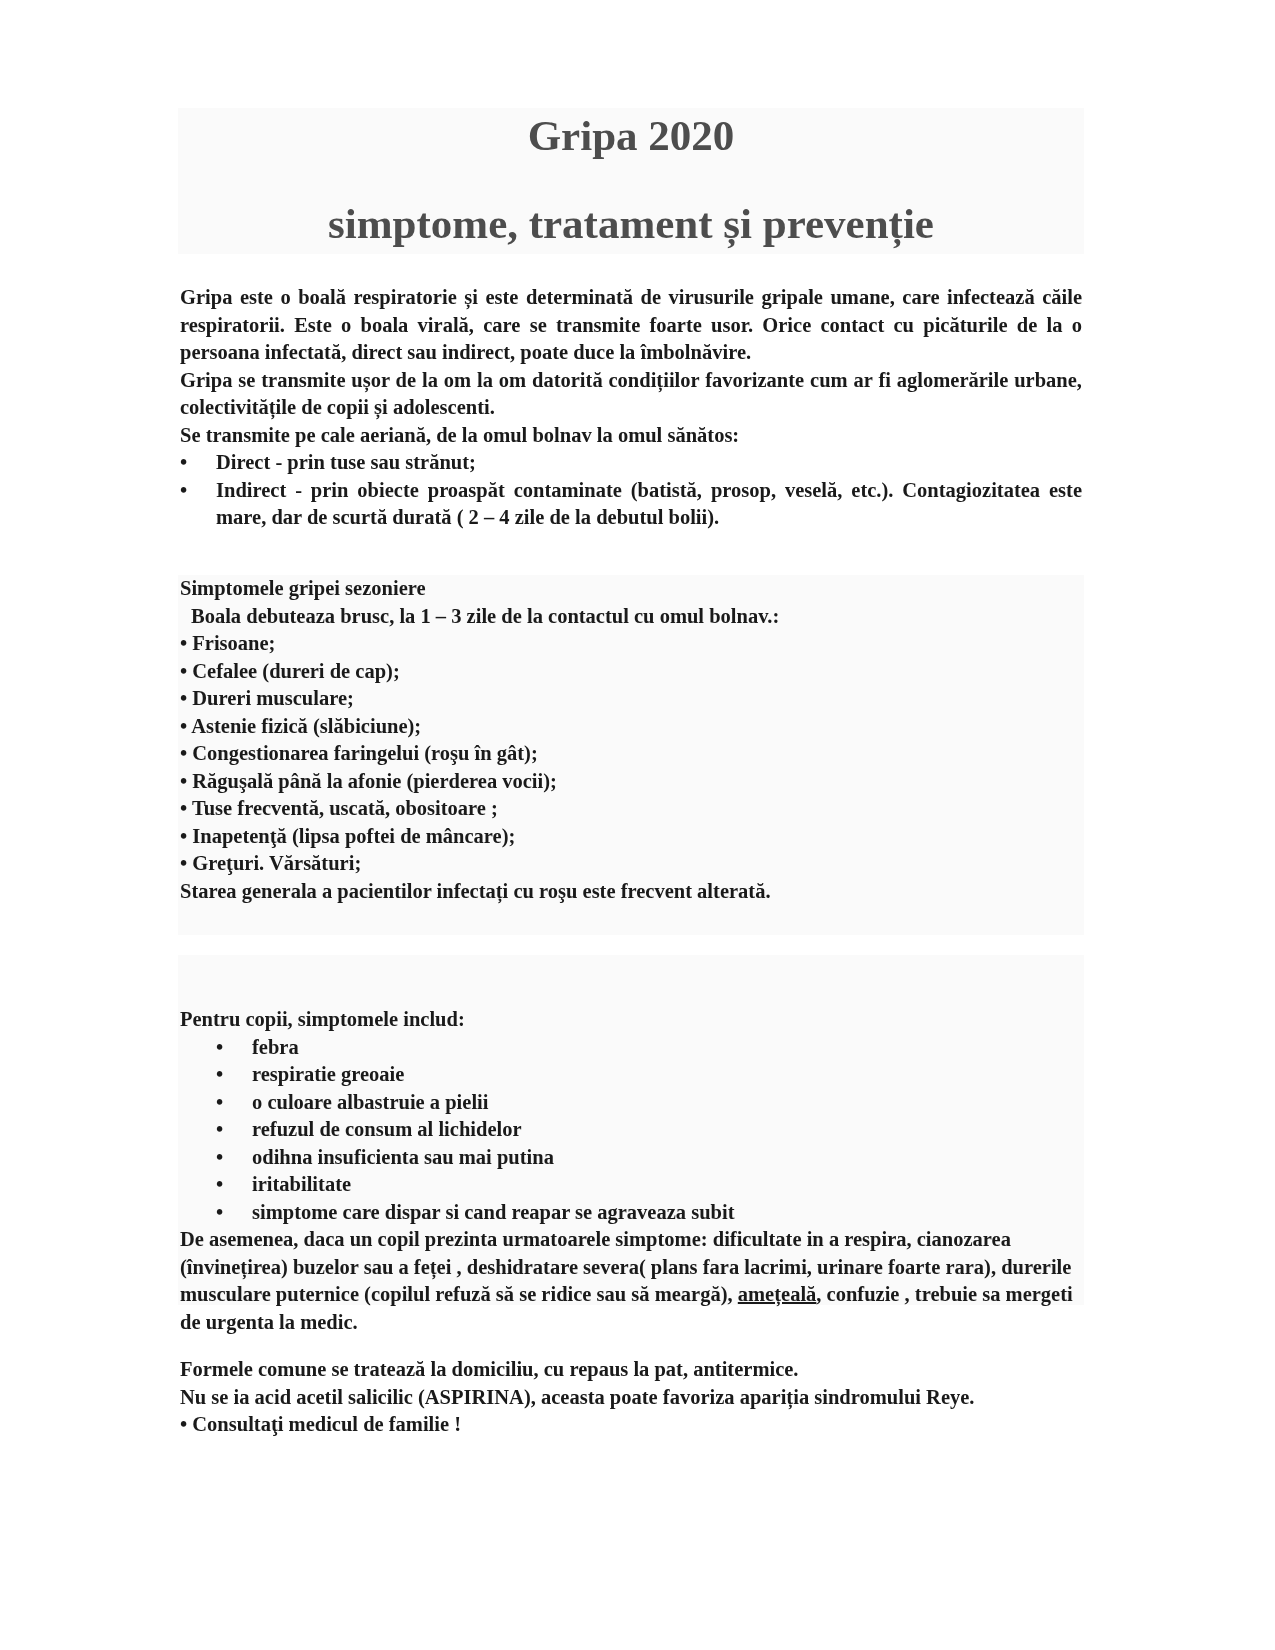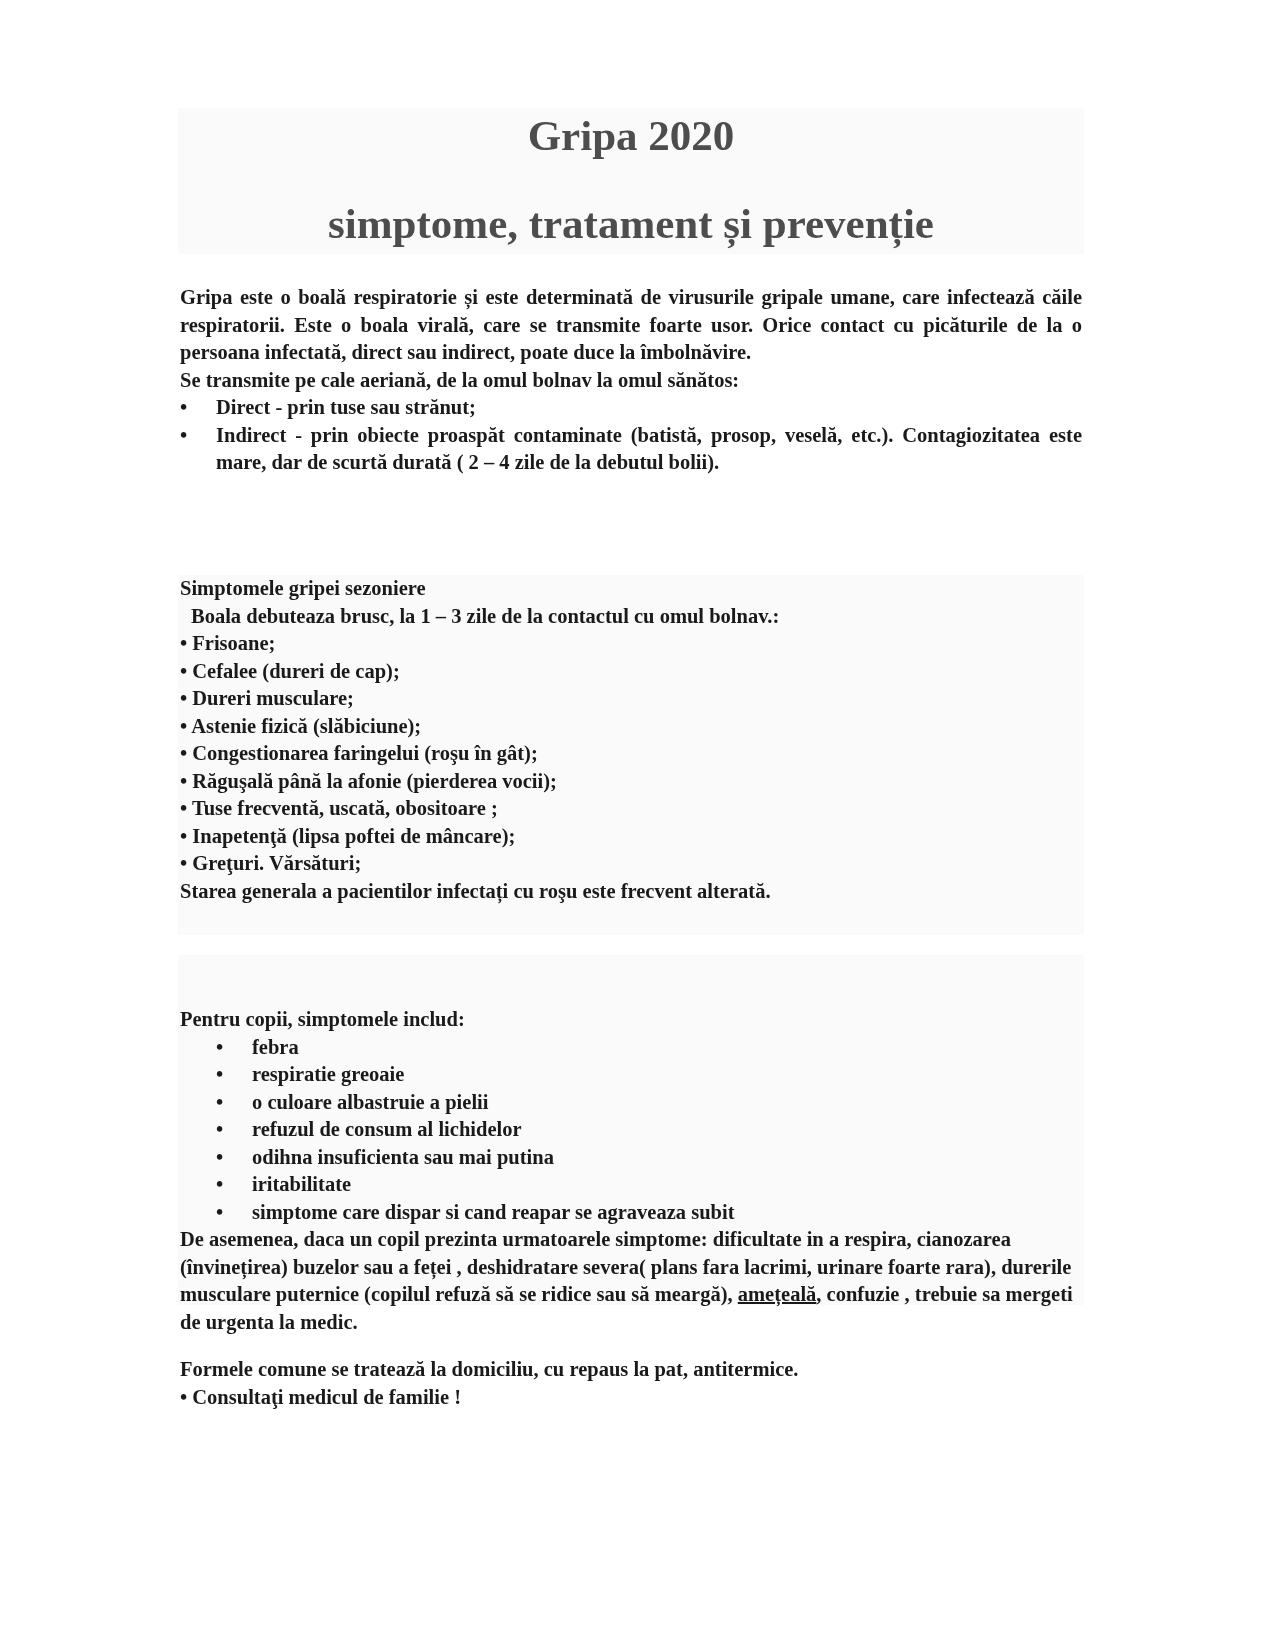--- a/index.html
+++ b/index.html
@@ -91,6 +91,7 @@
 
   <div class="block" style="top:264px;margin-top:20px;">
     <p class="line justify">Gripa este o boală respiratorie și este determinată de virusurile gripale umane, care infectează căile respiratorii. Este o boala virală, care se transmite foarte usor. Orice contact cu picăturile de la o persoana infectată, direct sau indirect, poate duce la îmbolnăvire.</p>
+    <p class="line justify">Gripa se transmite ușor de la om la om datorită condițiilor favorizante cum ar fi aglomerările urbane, colectivitățile de copii și adolescenti.</p>
     <p class="line">Se transmite pe cale aeriană, de la omul bolnav la omul sănătos:</p>
     <div class="bullet-row">
       <span class="dot">•</span>

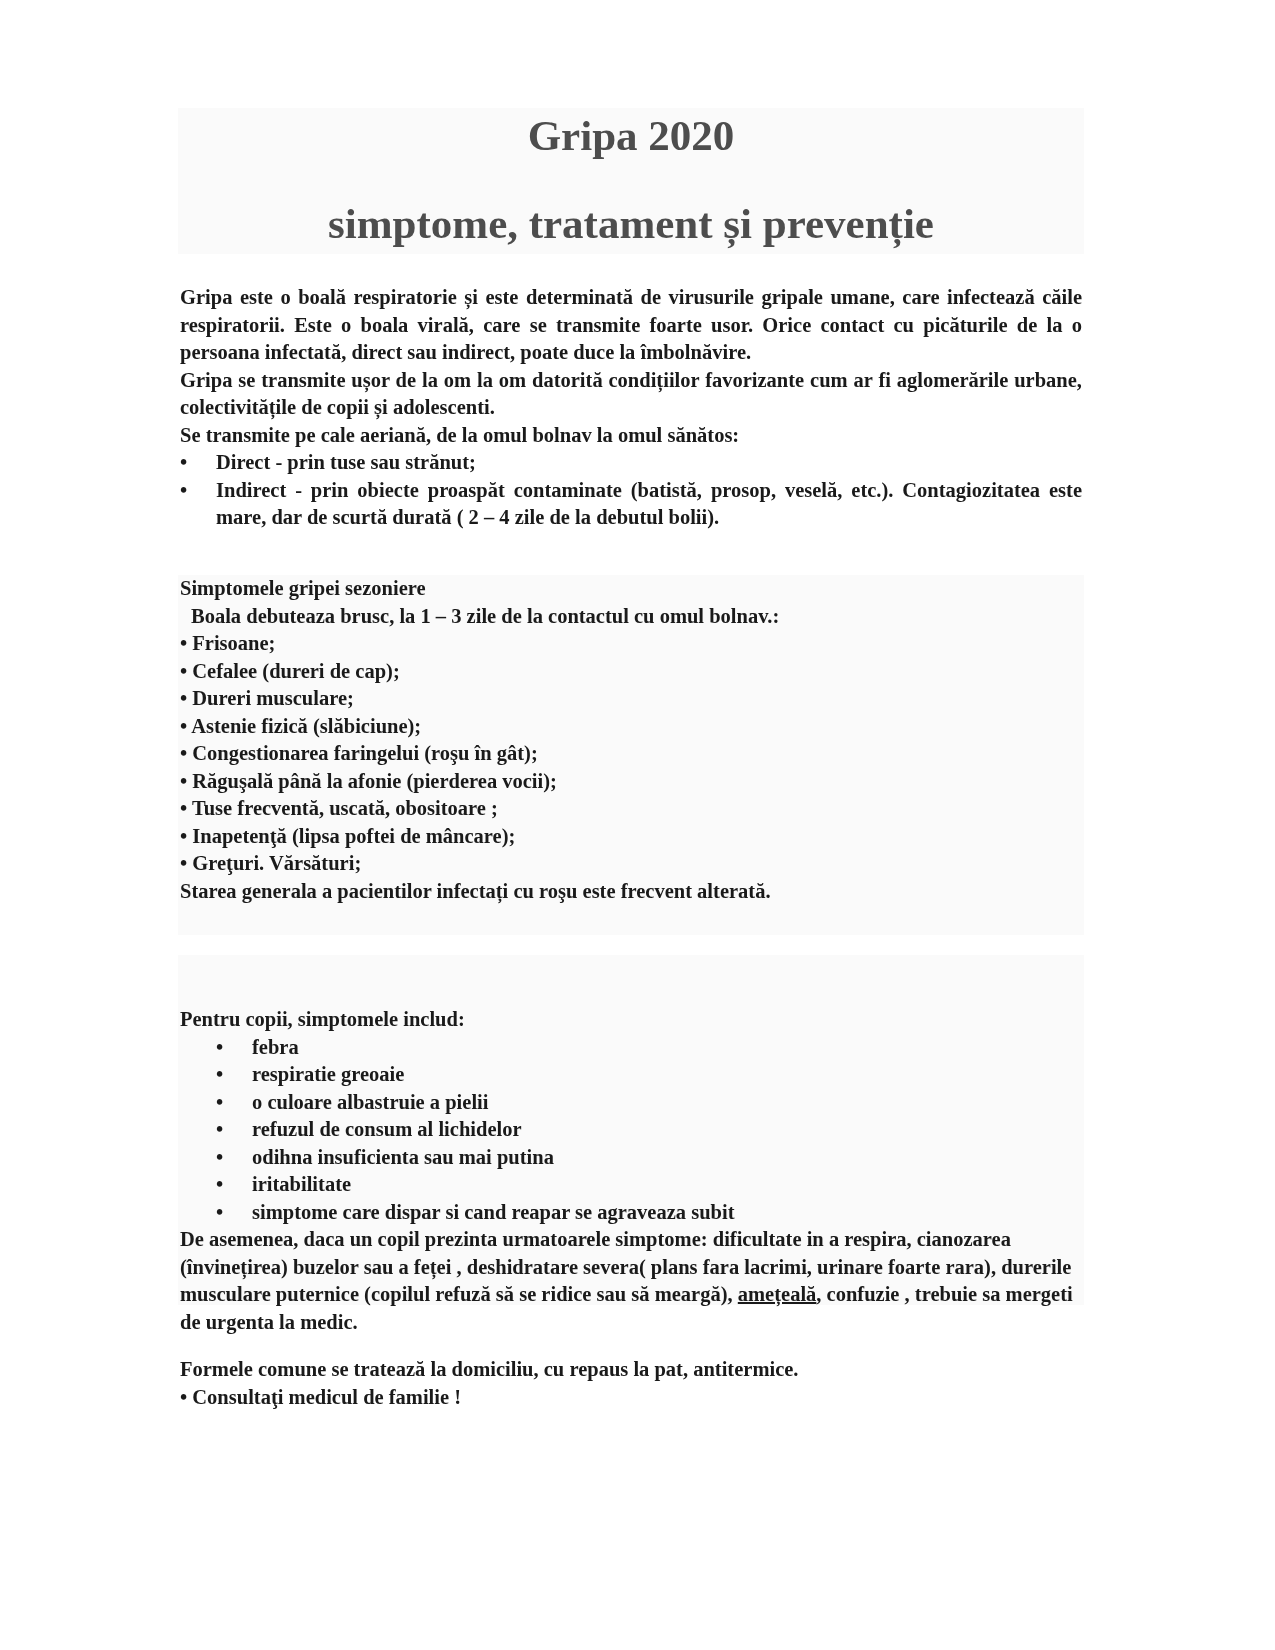--- a/index.html
+++ b/index.html
@@ -155,6 +155,7 @@
 
   <div class="block" style="top:1356px;">
     <p class="line">Formele comune se tratează la domiciliu, cu repaus la pat, antitermice.</p>
+    <p class="line">Nu se ia acid acetil salicilic (ASPIRINA), aceasta poate favoriza apariția sindromului Reye.</p>
     <p class="line">• Consultaţi medicul de familie !</p>
   </div>
 

